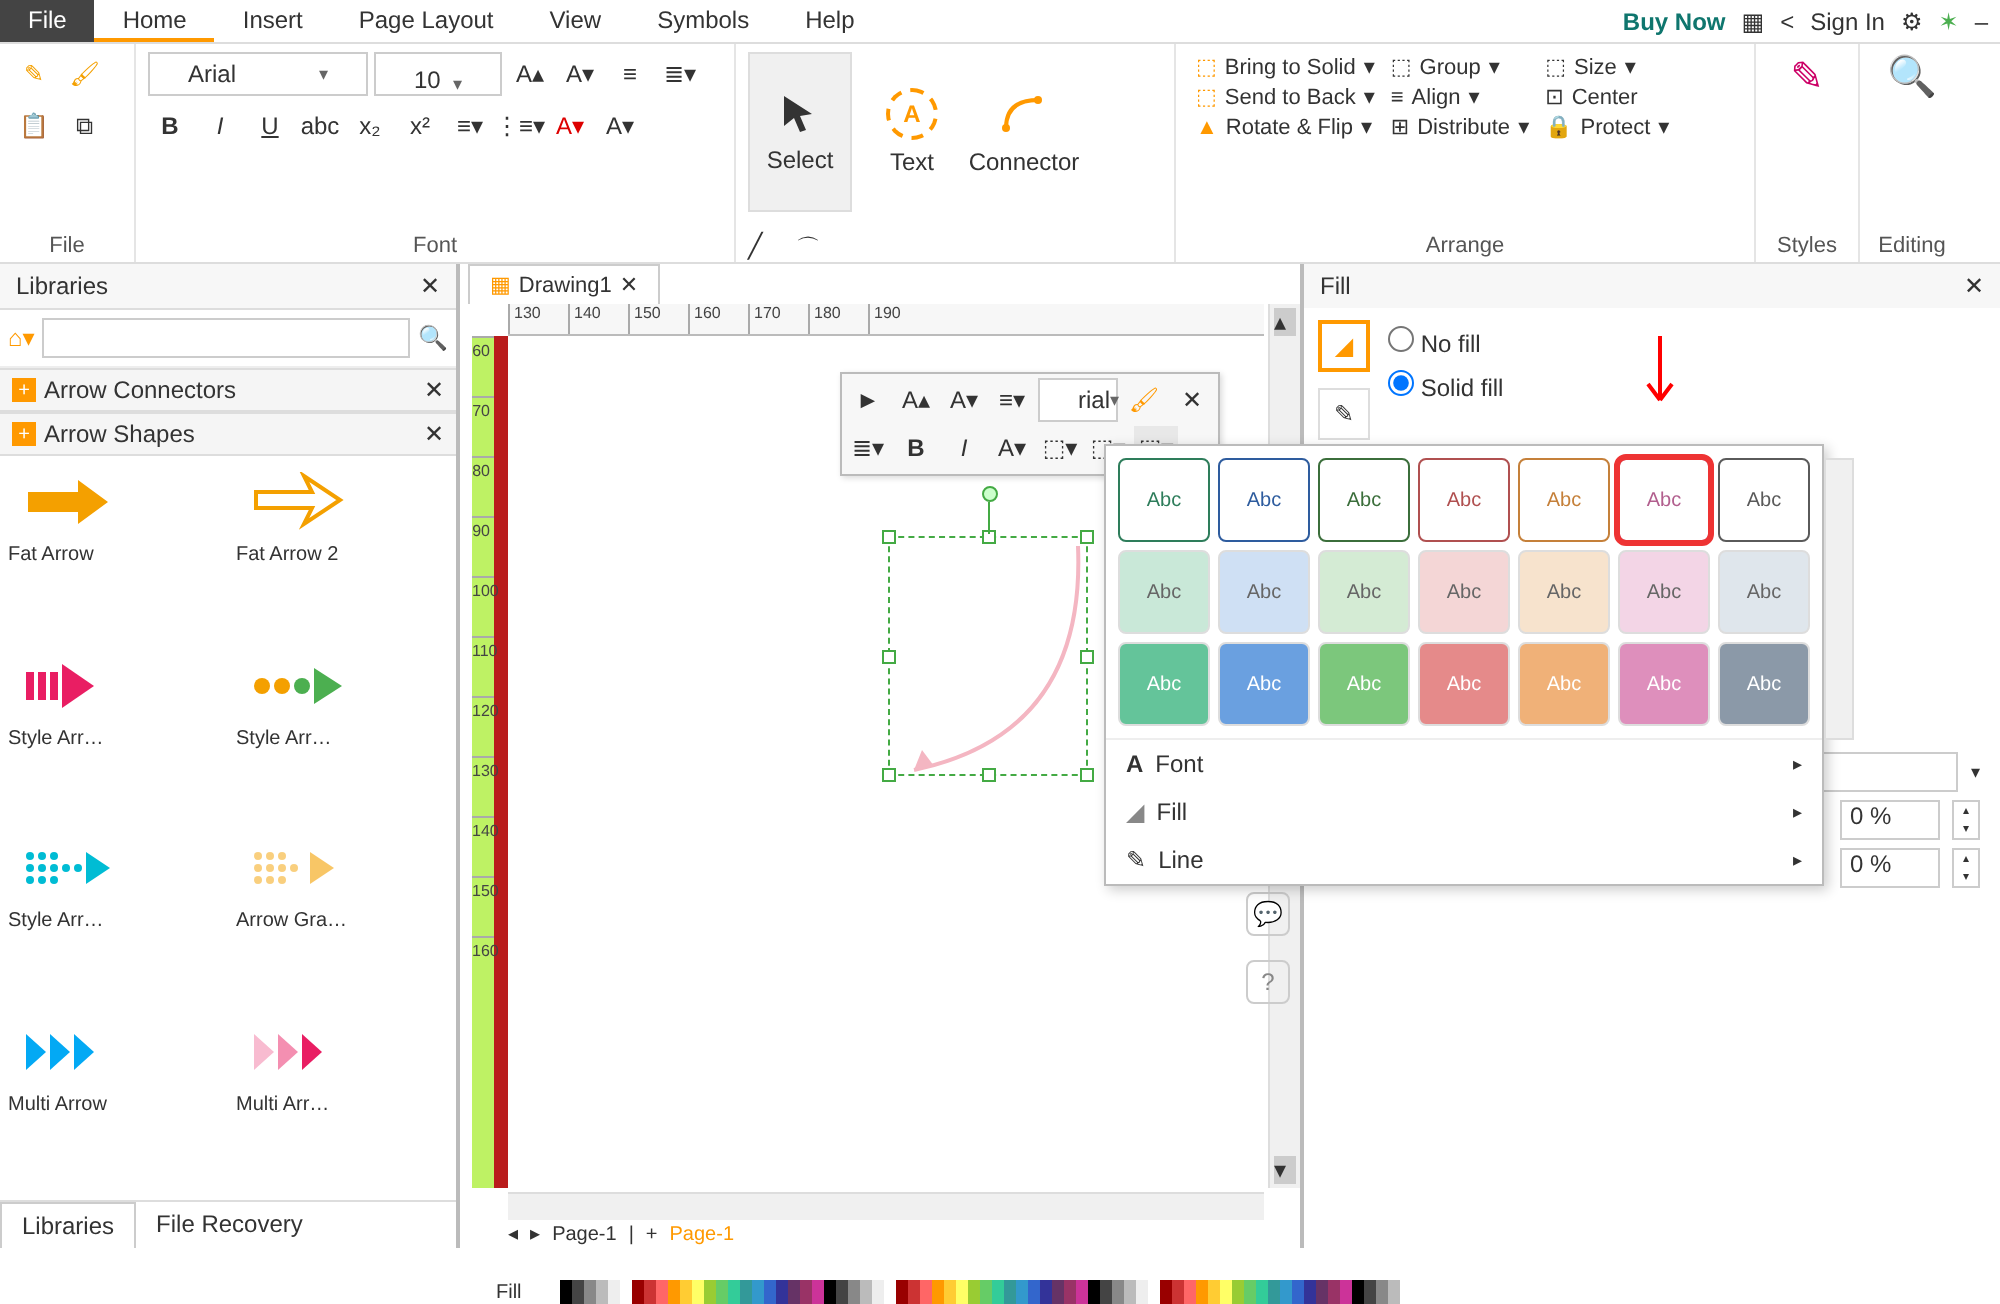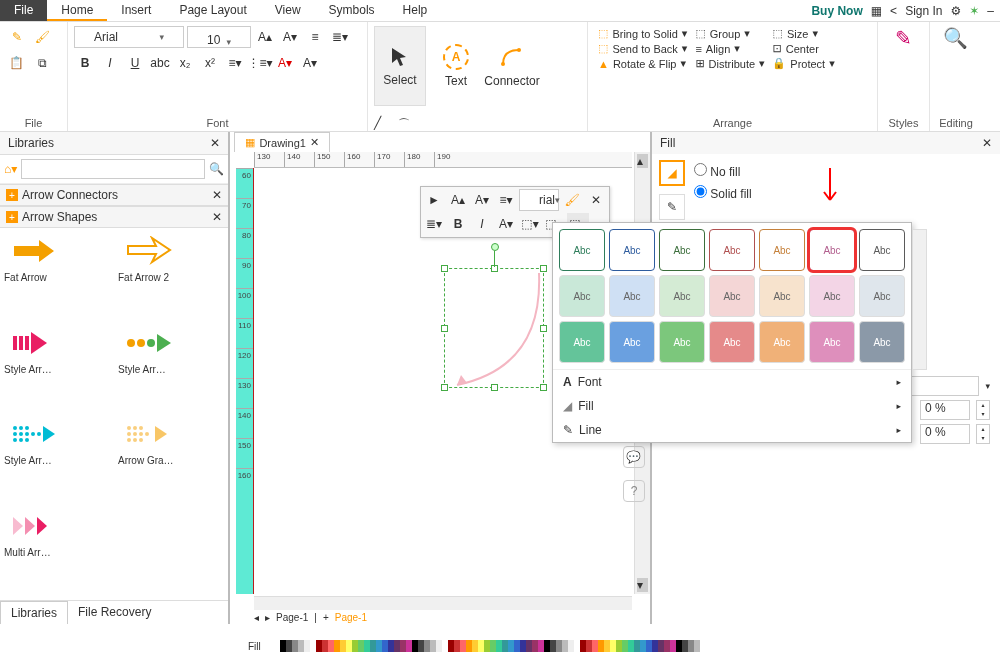--- a/index.html
+++ b/index.html
@@ -43,7 +43,7 @@
 .doc-tab { position: absolute; top: 0; left: 4px; padding: 3px 10px; background: #fff; border: 1px solid #ccc; border-bottom: none; font-size: 11px; display: flex; align-items: center; gap: 4px; }
 .ruler-h { position: absolute; top: 20px; left: 24px; right: 18px; height: 16px; background: #f7f7f7; border-bottom: 1px solid #bbb; font-size: 8px; color: #444; display: flex; }
 .ruler-h span { width: 30px; border-left: 1px solid #aaa; padding-left: 2px; }
-.ruler-v { position: absolute; top: 36px; left: 6px; width: 18px; bottom: 30px; background: #5eead4; border-right: 1px solid #b91c1c; font-size: 8px; color: #444; display: flex; flex-direction: column; }
+.ruler-v { position: absolute; top: 36px; left: 6px; width: 18px; bottom: 30px; background: #bef264; border-right: 7px solid #b91c1c; font-size: 8px; color: #444; display: flex; flex-direction: column; }
 .ruler-v span { height: 30px; border-top: 1px solid #aaa; padding-top: 2px; writing-mode: horizontal-tb; text-align: right; padding-right: 2px;}
 .canvas { position: absolute; top: 36px; left: 24px; right: 18px; bottom: 30px; background: #fff; }
 .selection { position: absolute; border: 1px dashed #4a4; }

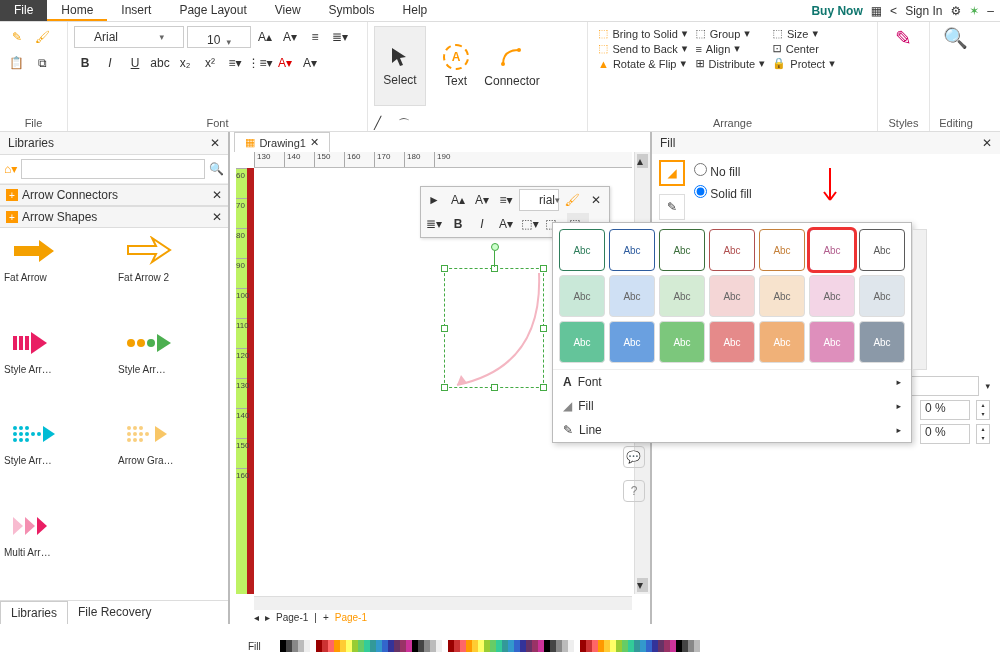--- a/index.html
+++ b/index.html
@@ -315,6 +315,13 @@
               <path d="M32 7l12 8-12 8z" fill="#f4a000" opacity="0.6"></path>
             </svg>
           </div><span>Arrow Gra…</span></div>
+      <div class="shape-cell"><div class="thumb">
+            <svg width="50" height="30">
+              <path d="M4 6l10 9-10 9z" fill="#03a9f4"></path>
+              <path d="M16 6l10 9-10 9z" fill="#03a9f4"></path>
+              <path d="M28 6l10 9-10 9z" fill="#03a9f4"></path>
+            </svg>
+          </div><span>Multi Arrow</span></div>
       <div class="shape-cell"><div class="thumb">
             <svg width="50" height="30">
               <path d="M4 6l10 9-10 9z" fill="#f8bbd0"></path>

